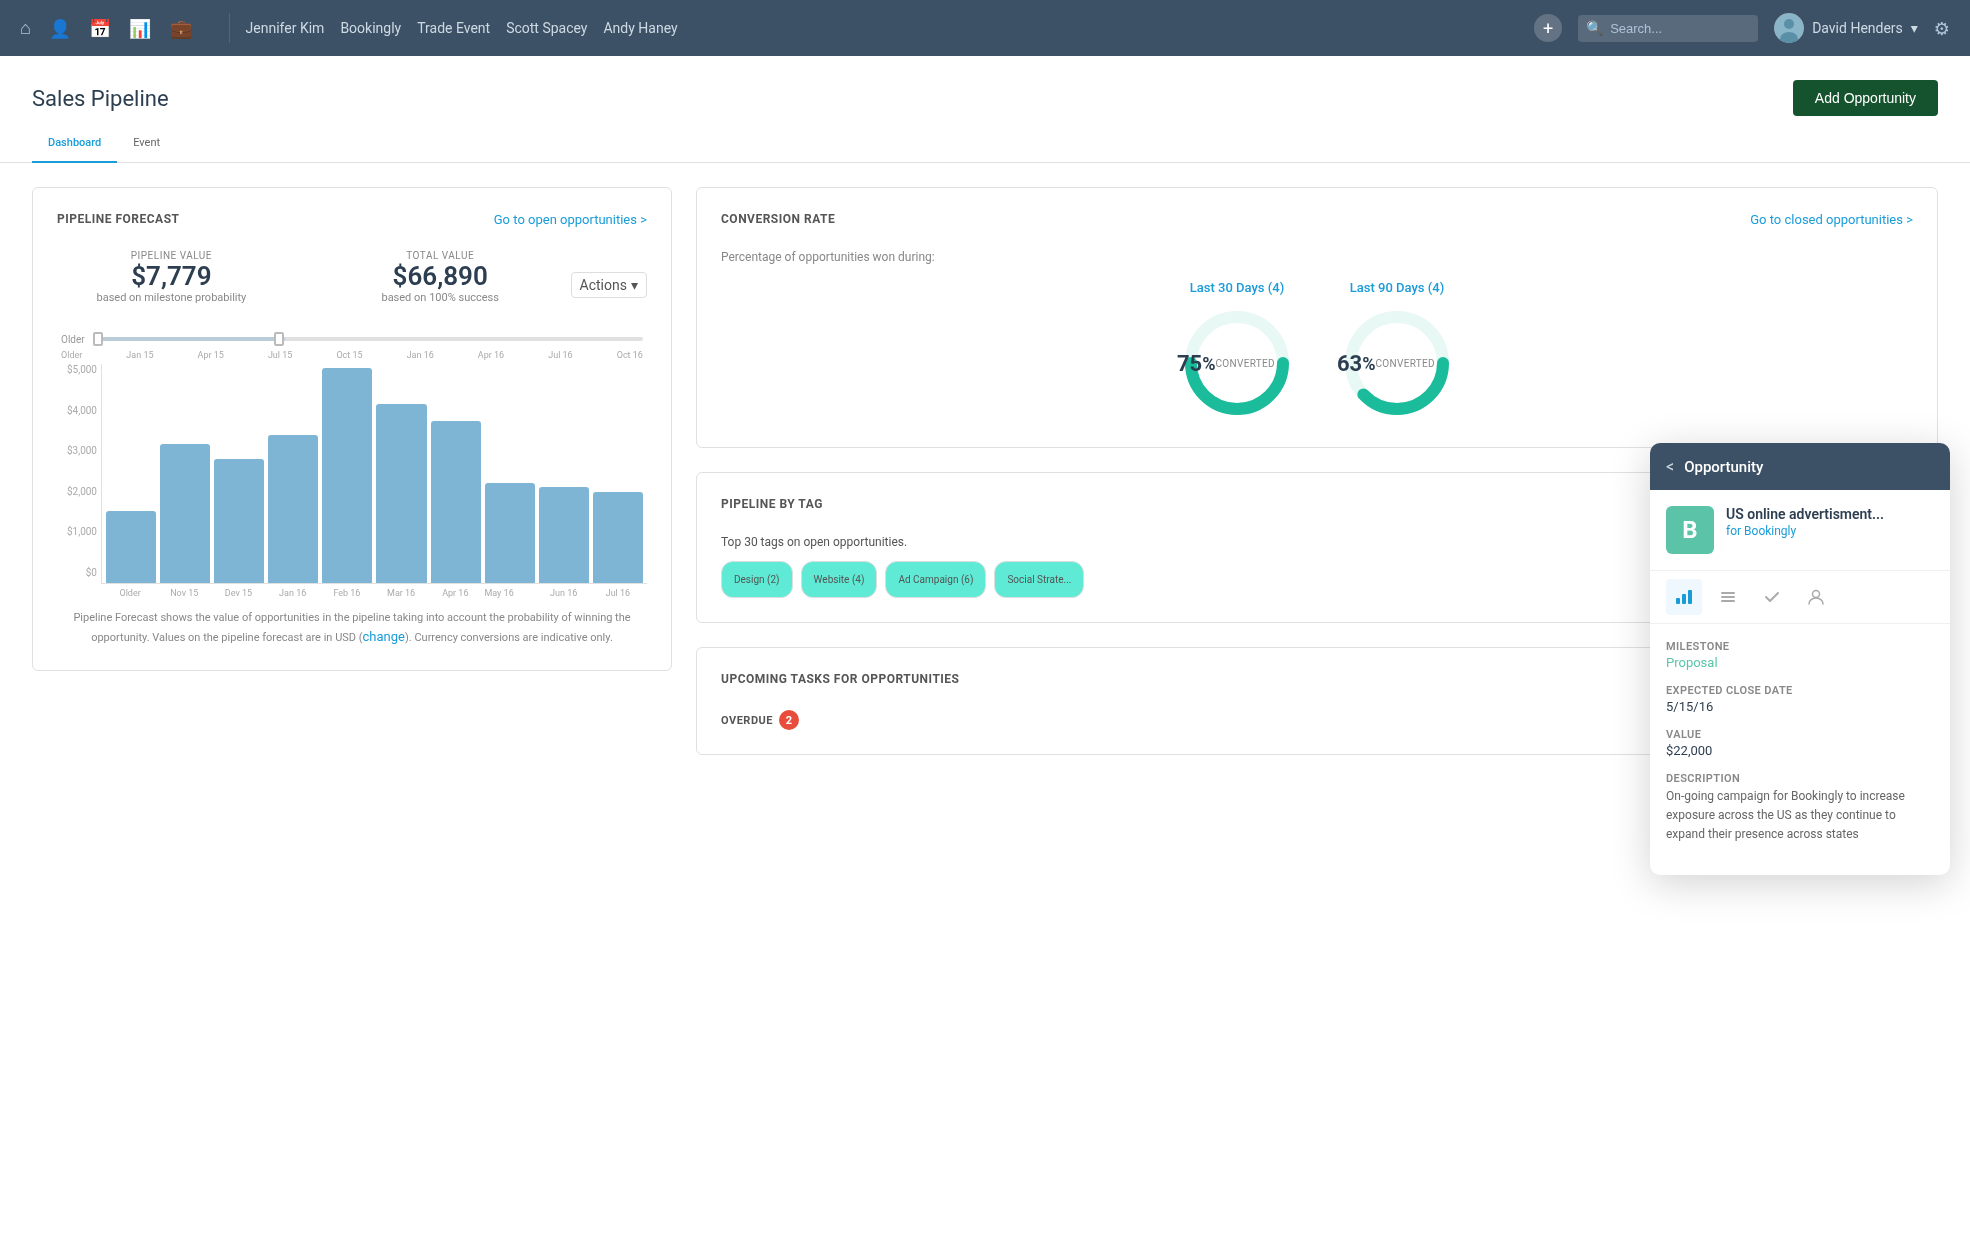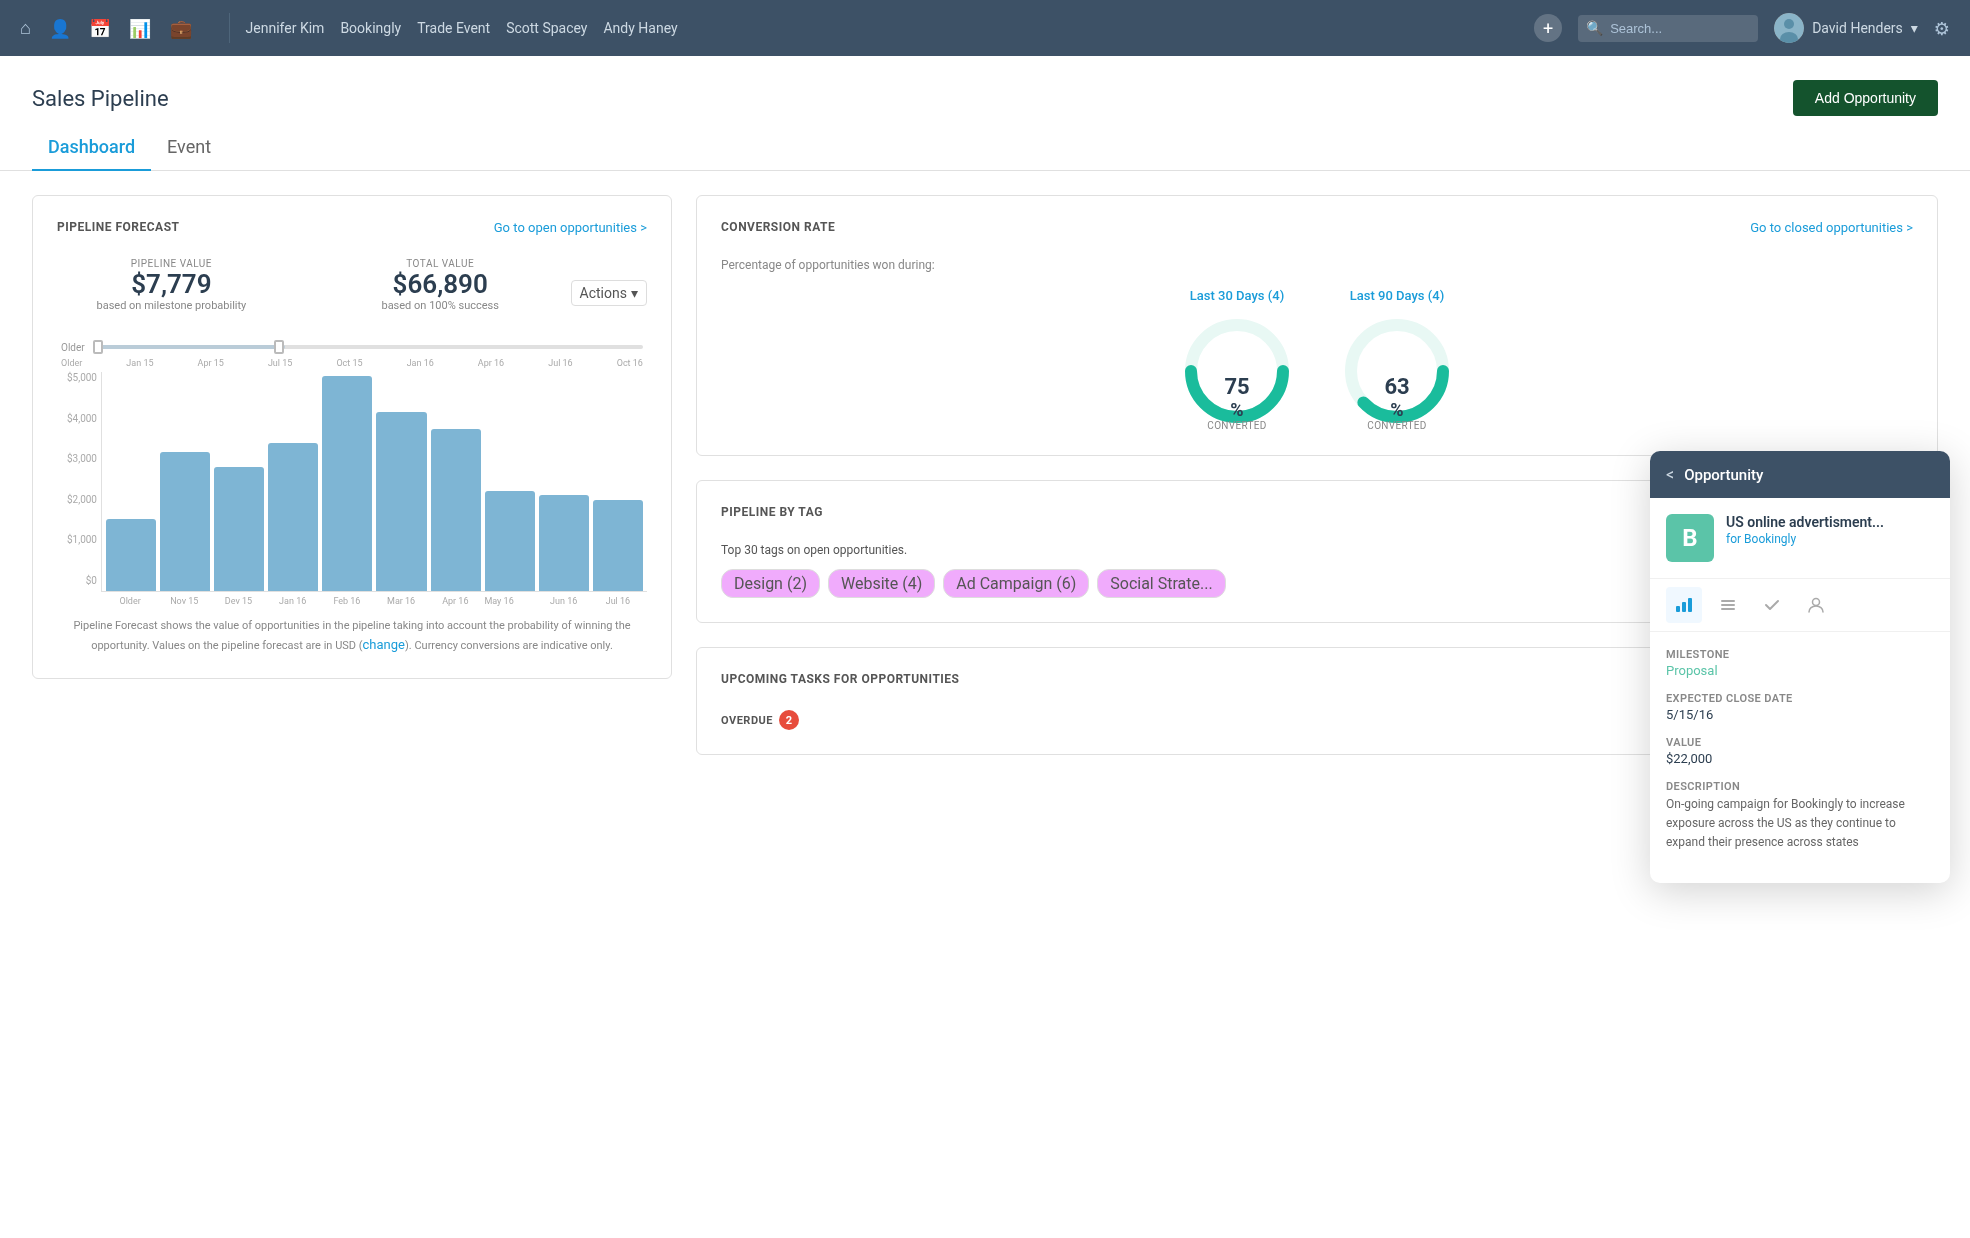--- a/index.html
+++ b/index.html
@@ -30,7 +30,7 @@
 
     
     .tabs { display: flex; padding: 0 32px; border-bottom: 1px solid #e0e0e0; margin-top: 8px; }
-    .tab { padding: 12px 16px; cursor: pointer; font-size: 18px; color: #666; border-bottom: 2px solid transparent; margin-bottom: -1px; }
+    .tab { padding: 12px 16px; cursor: pointer; font-size: 11px; color: #666; border-bottom: 2px solid transparent; margin-bottom: -1px; }
     .tab.active { color: #1a9cd9; border-bottom-color: #1a9cd9; font-weight: 500; }
 
     

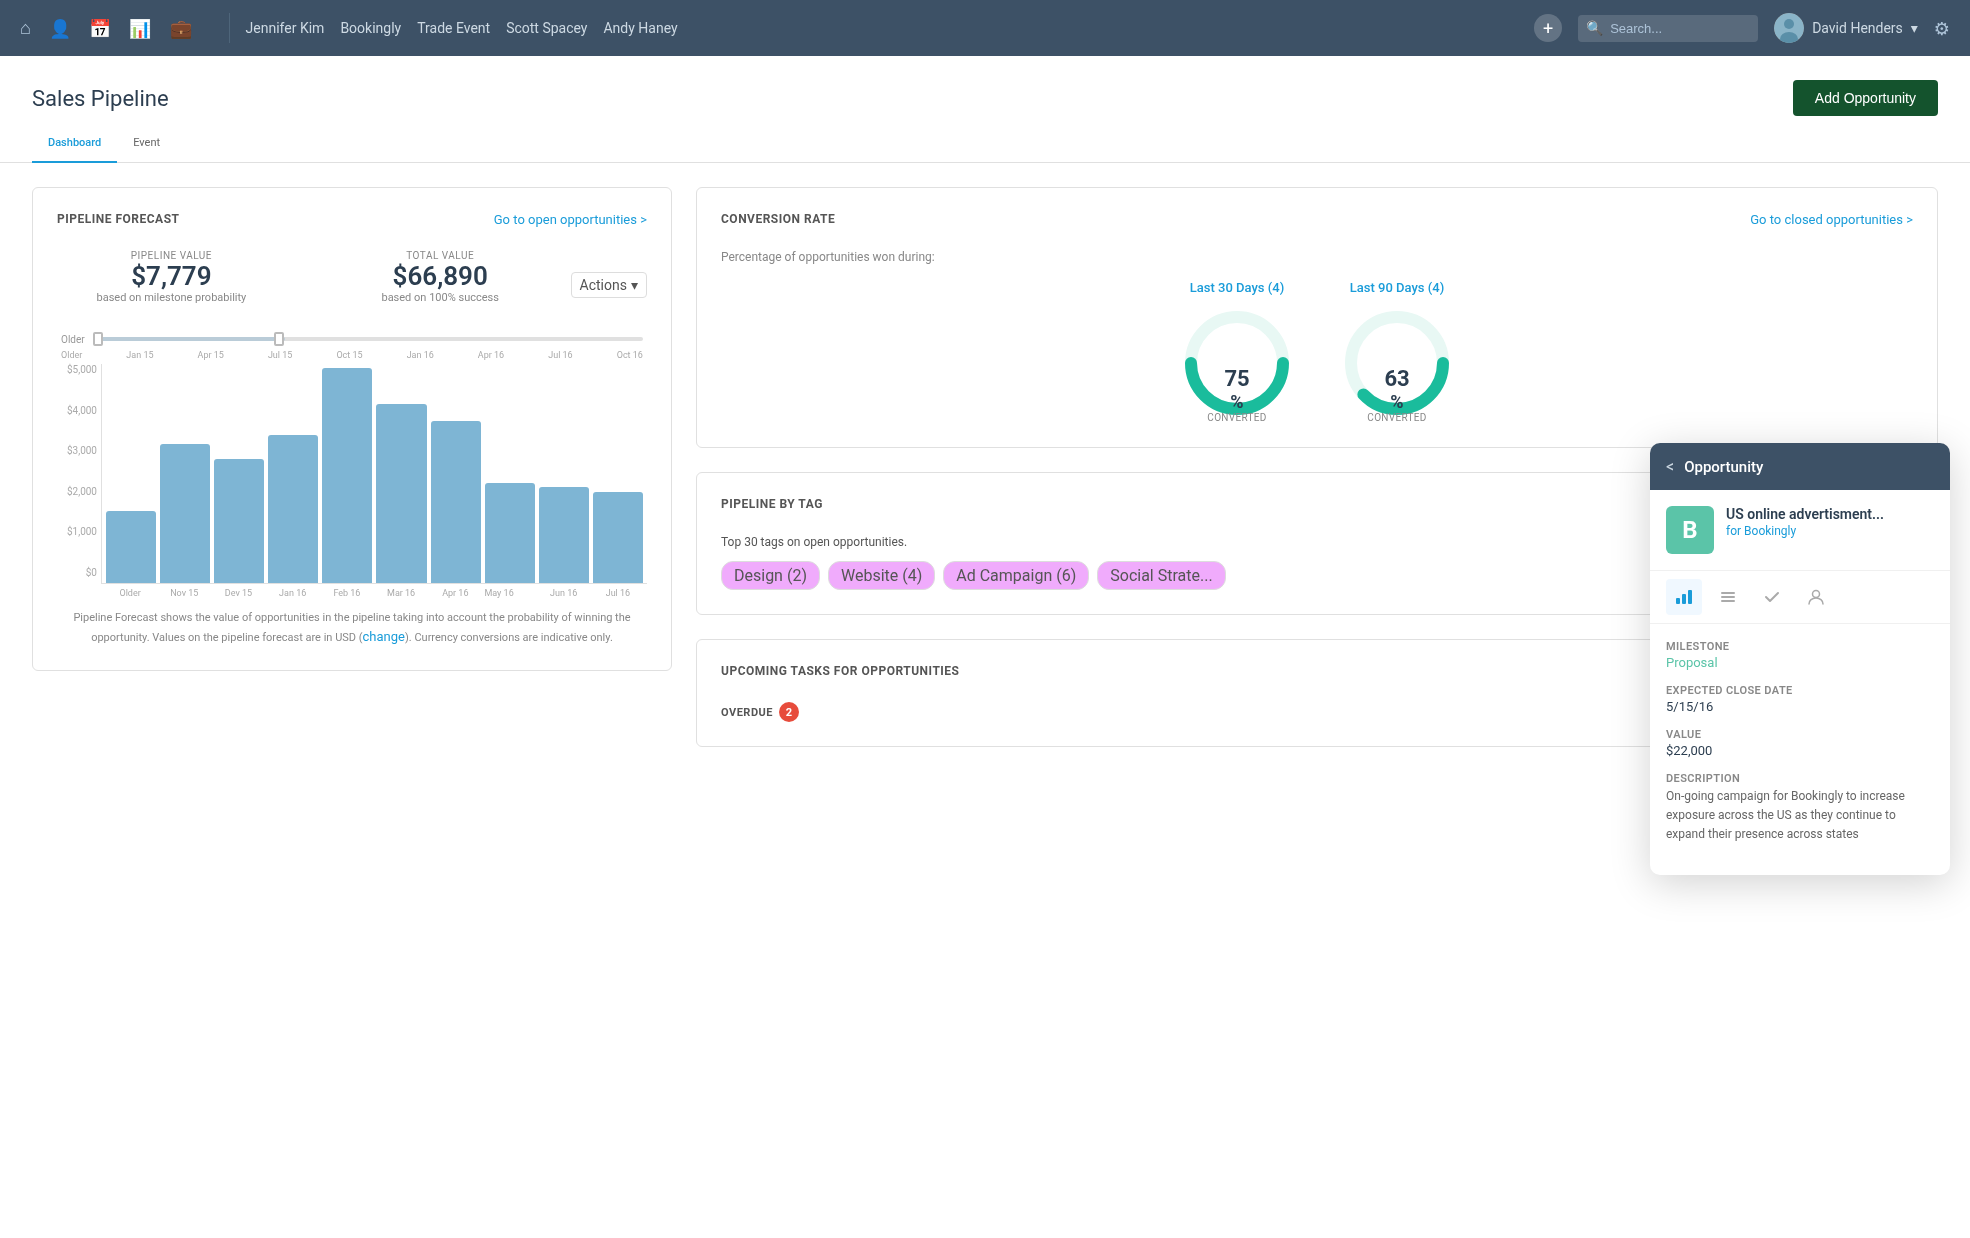--- a/index.html
+++ b/index.html
@@ -59,7 +59,7 @@
     .donut-wrap { display: flex; flex-direction: column; align-items: center; gap: 8px; }
     .donut-label { color: #1a9cd9; font-size: 13px; font-weight: 500; }
     .donut-container { position: relative; width: 120px; height: 120px; }
-    .donut-text { position: absolute; inset: 0; display: flex; flex-direction: column; align-items: center; justify-content: flex-end; }
+    .donut-text { position: absolute; inset: 0; display: flex; flex-direction: row; align-items: center; justify-content: flex-start; }
     .donut-pct { font-size: 22px; font-weight: 700; color: #2c3e50; }
     .donut-sub { font-size: 10px; color: #888; text-transform: uppercase; letter-spacing: 0.3px; }
 

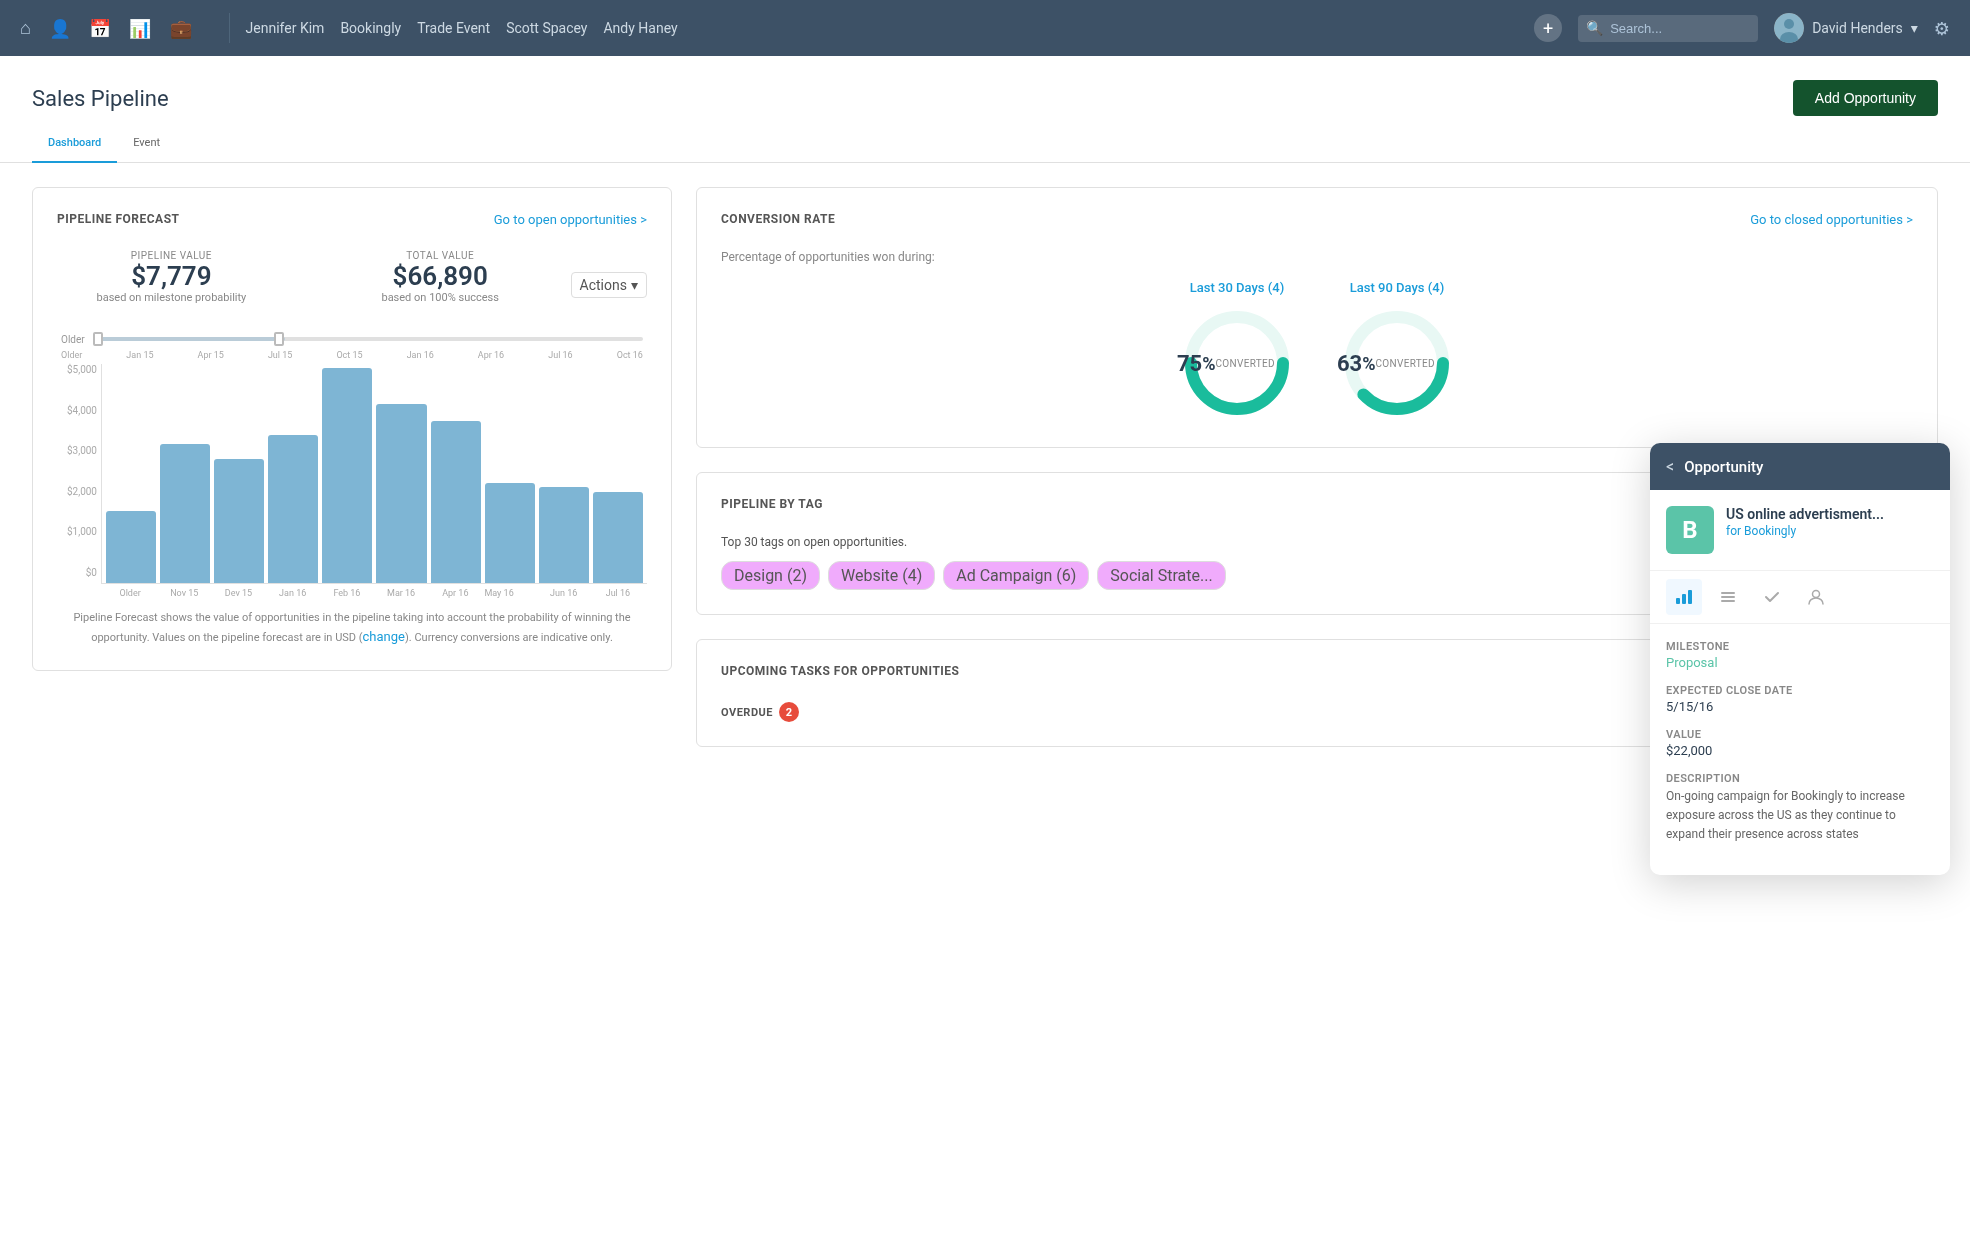--- a/index.html
+++ b/index.html
@@ -65,7 +65,7 @@
 
     
     .tag-chips { display: flex; flex-wrap: wrap; gap: 8px; margin-top: 8px; }
-    .tag-chip { background: #f0abfc; border: 1px solid #ddd; border-radius: 12px; padding: 4px 12px; font-size: 16px; color: #555; cursor: pointer; }
+    .tag-chip { background: #5eead4; border: 1px solid #ddd; border-radius: 12px; padding: 12px 12px; font-size: 10px; color: #555; cursor: pointer; }
 
     
     .overdue-badge { background: #e74c3c; color: #fff; border-radius: 50%; width: 20px; height: 20px; display: inline-flex; align-items: center; justify-content: center; font-size: 11px; font-weight: 700; margin-left: 6px; }

